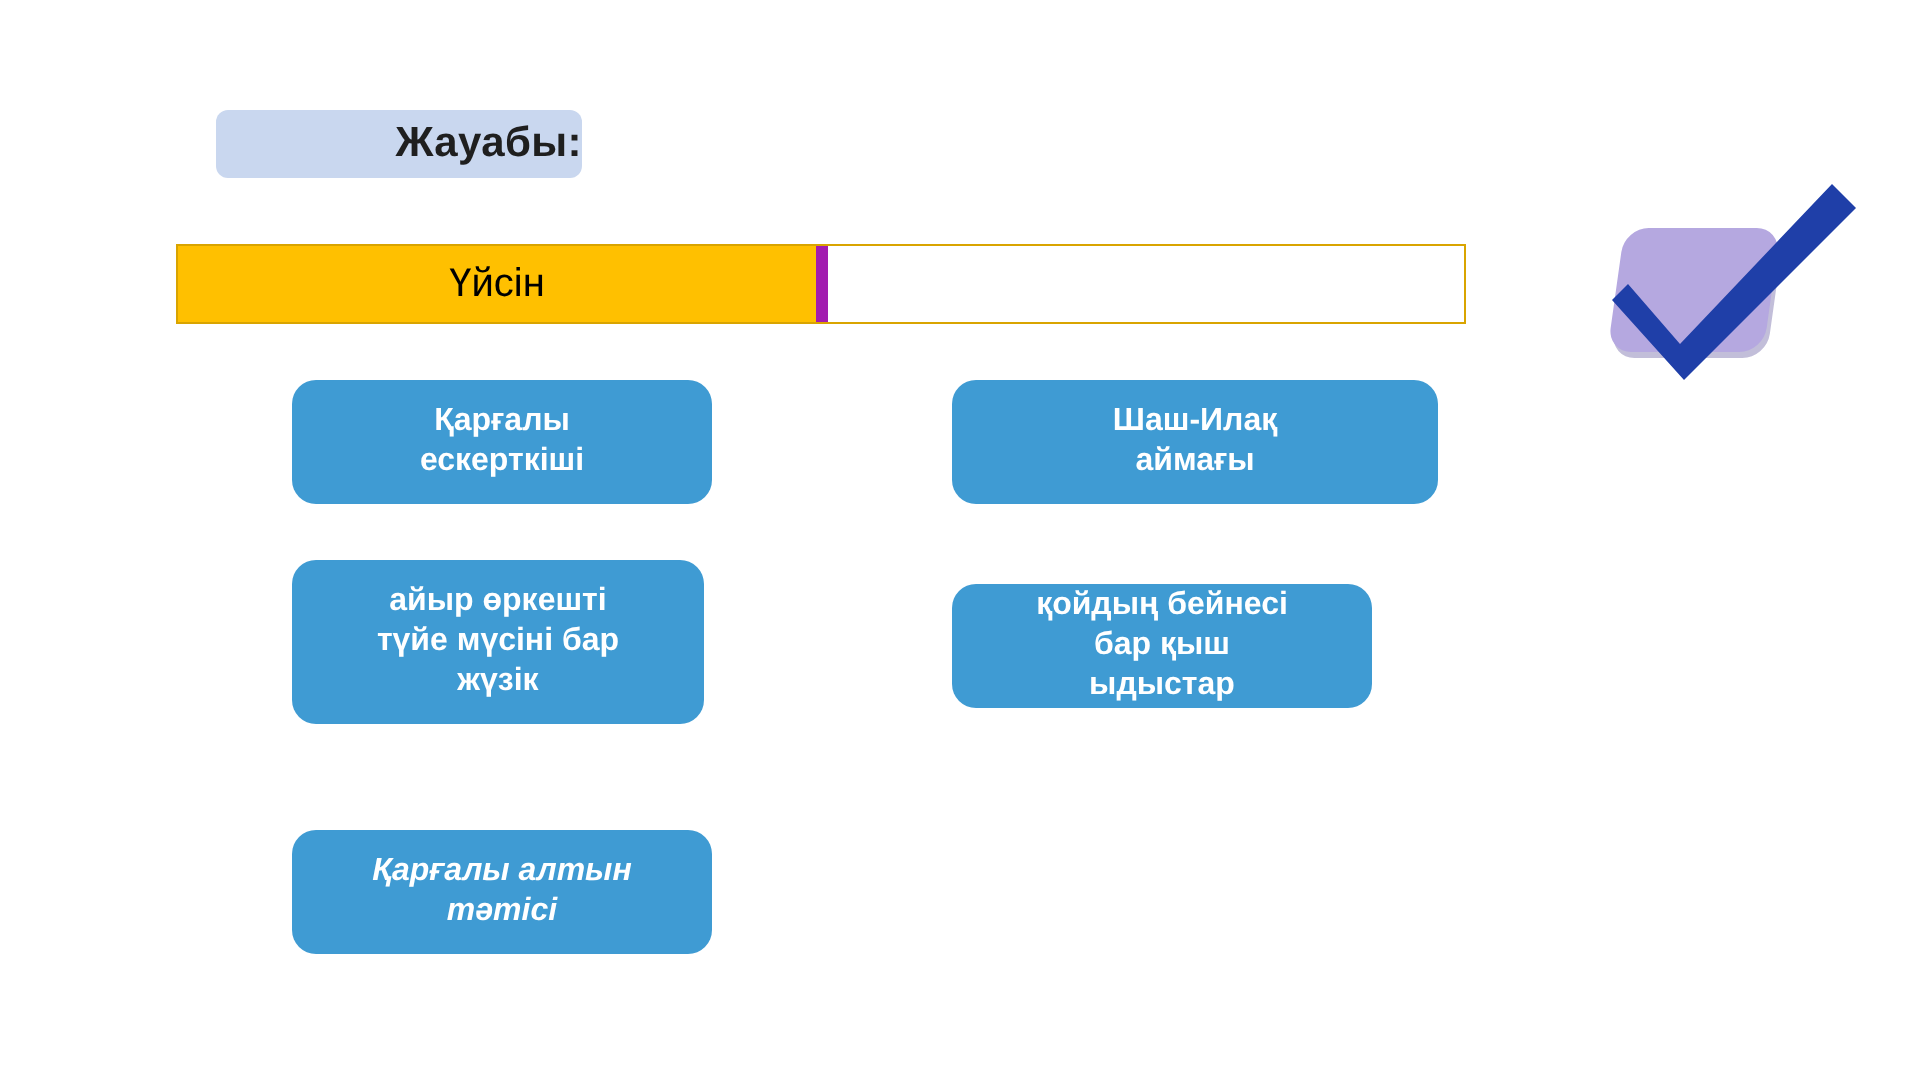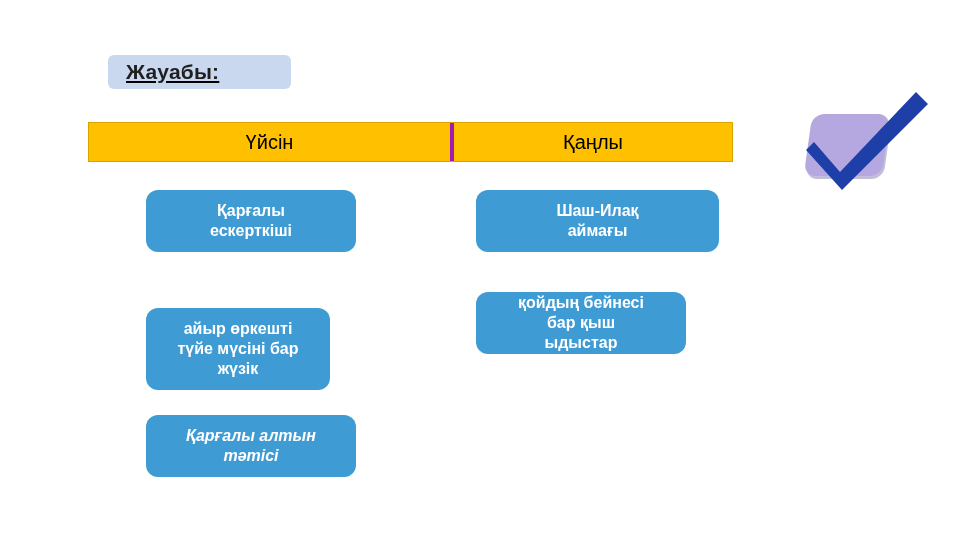--- a/index.html
+++ b/index.html
@@ -26,10 +26,9 @@
     border-radius: 6px;
     display: flex;
     align-items: center;
-    justify-content: flex-start;
+    justify-content: flex-end;
     box-sizing: border-box;
     padding-left: 18px;
-    text-decoration: underline;
   }
   .title-pill .title-text {
     font-size: 21px;

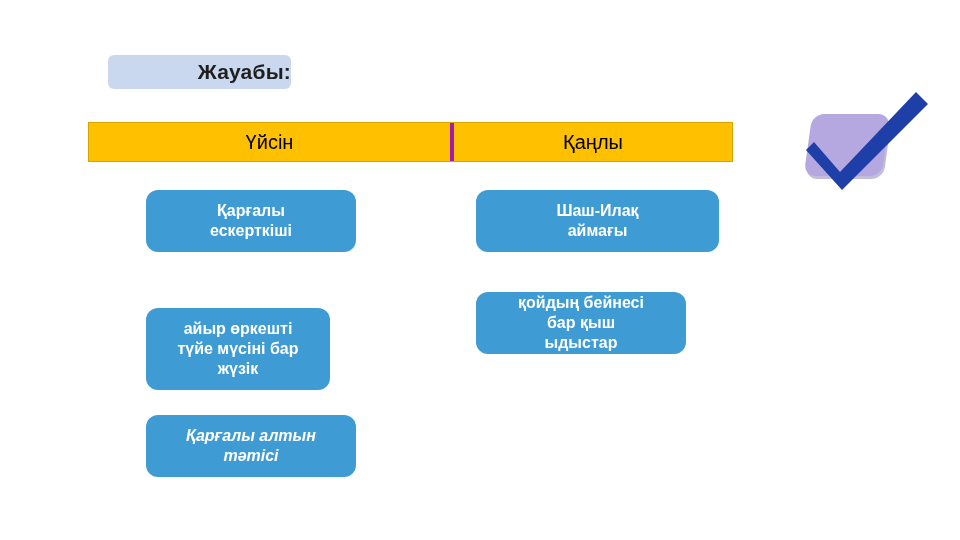--- a/index.html
+++ b/index.html
@@ -59,8 +59,8 @@
     color: #000000;
   }
   .header-cell.left {
-    width: 365px;
-    border-right: 4px solid #a21caf;
+    width: 325px;
+    border-right: 6px solid #a21caf;
   }
   .header-cell.right {
     flex: 1;

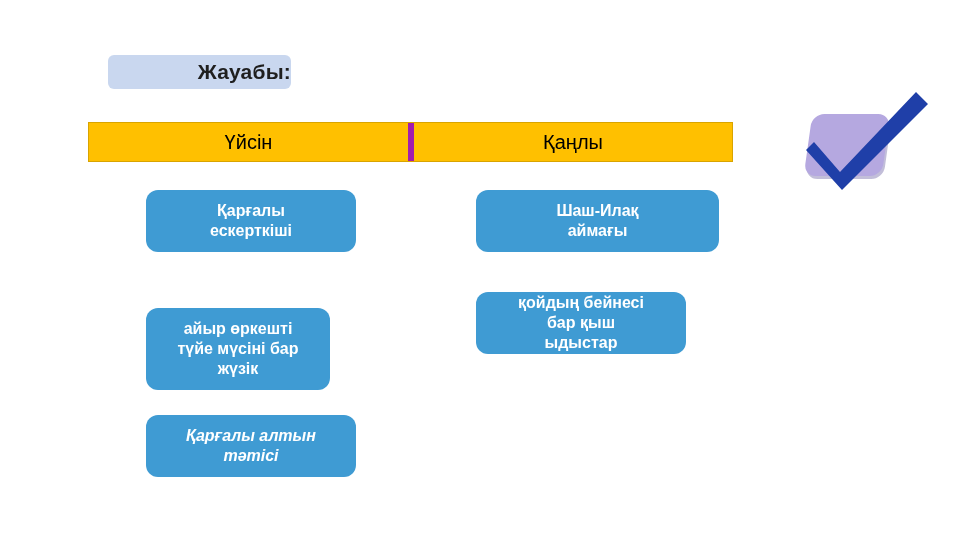--- a/index.html
+++ b/index.html
@@ -127,7 +127,6 @@
 
 <div class="header-table">
   <div class="header-cell left">Үйсін</div>
-  <div class="header-cell right">Қаңлы</div>
 </div>
 
 <div class="box box-l1">Қарғалы

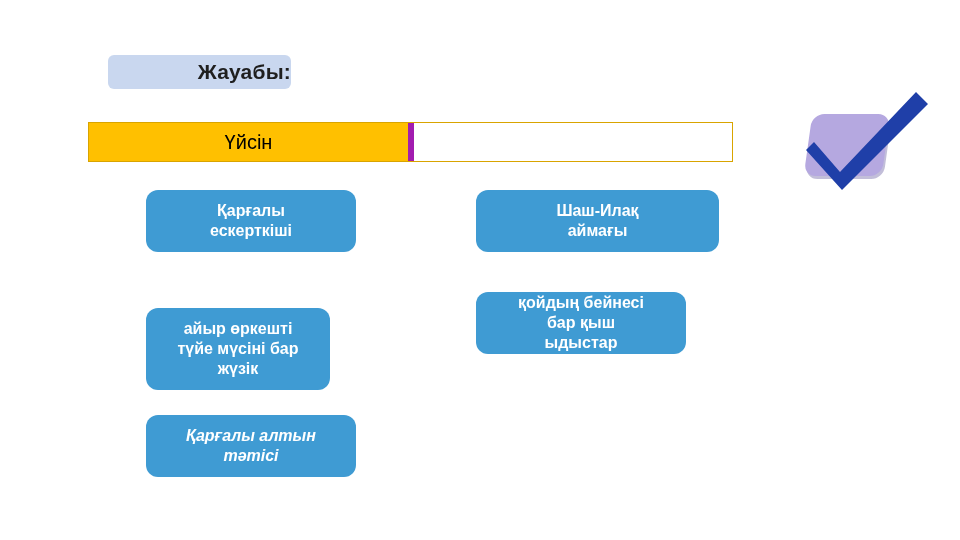--- a/index.html
+++ b/index.html
@@ -86,7 +86,7 @@
 
   
   .box-l1 { left: 146px; top: 190px;  width: 210px; height: 62px; }
-  .box-l2 { left: 146px; top: 308px;  width: 184px; height: 82px; }
+  .box-l2 { left: 146px; top: 280px;  width: 206px; height: 82px; }
   .box-l3 { left: 146px; top: 415px;  width: 210px; height: 62px; font-style: italic; }
 
   

